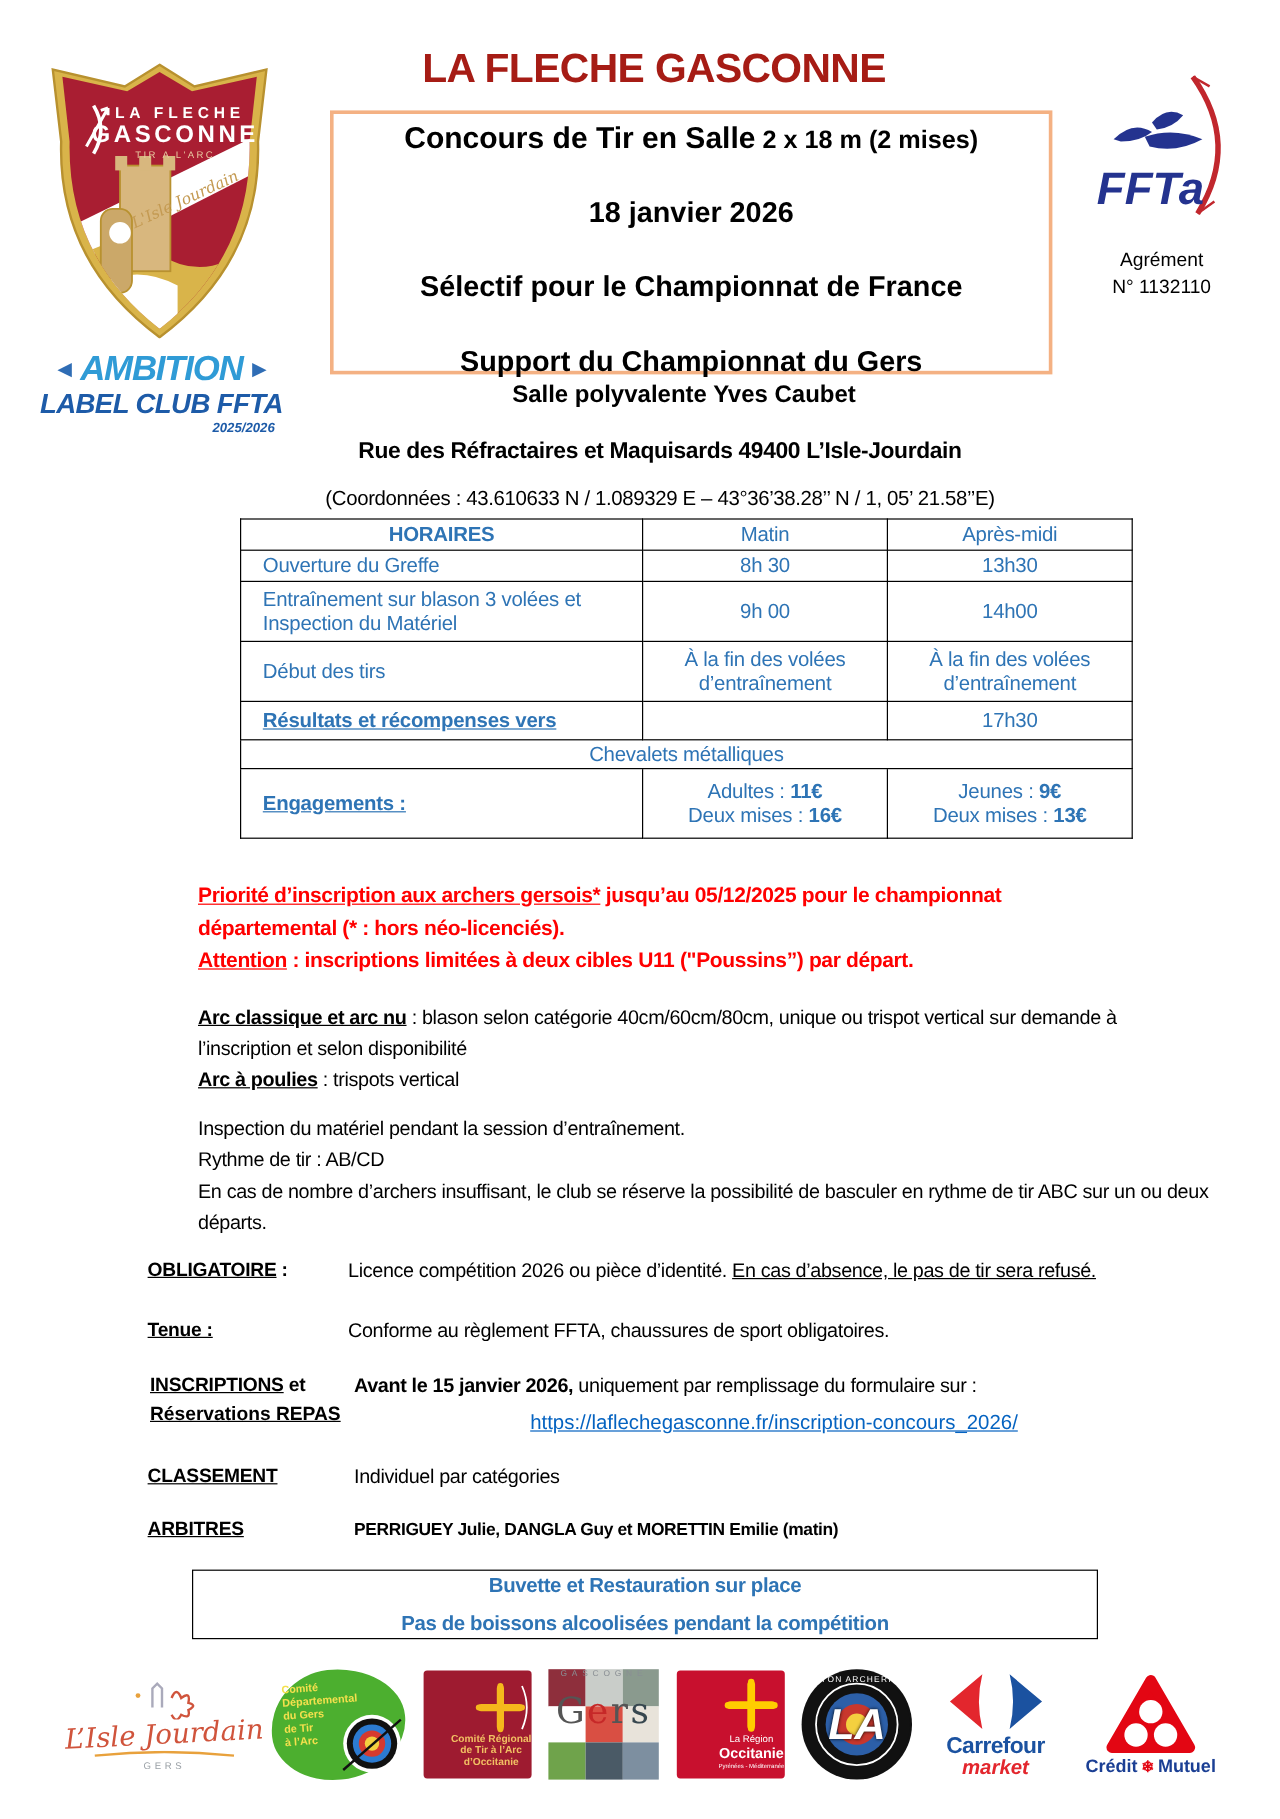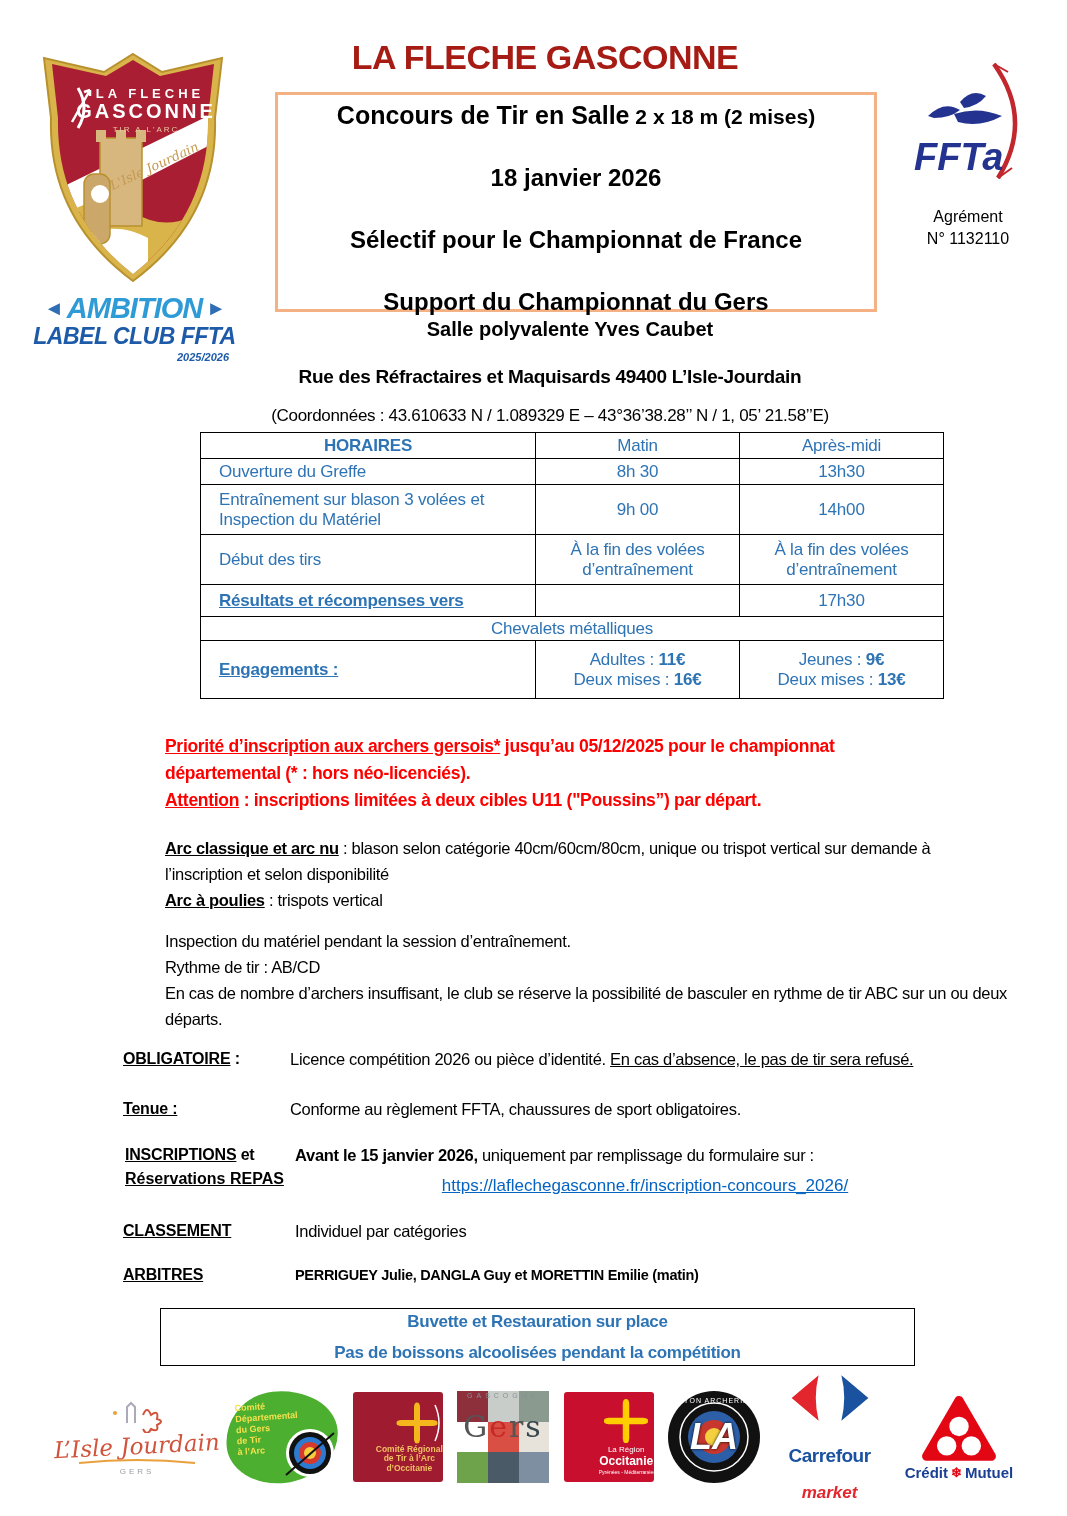--- a/index.html
+++ b/index.html
@@ -124,7 +124,7 @@
   .lyon svg{position:absolute;}
 
   
-  .carrefour{width:110px;text-align:center;gap:20px;}
+  .carrefour{width:110px;text-align:center;}
   .carrefour .t1{color:#1B52A0;font-weight:bold;font-size:19px;letter-spacing:-0.5px;}
   .carrefour .t2{color:#E3262D;font-weight:bold;font-style:italic;font-size:17px;margin-top:-4px;}
 

